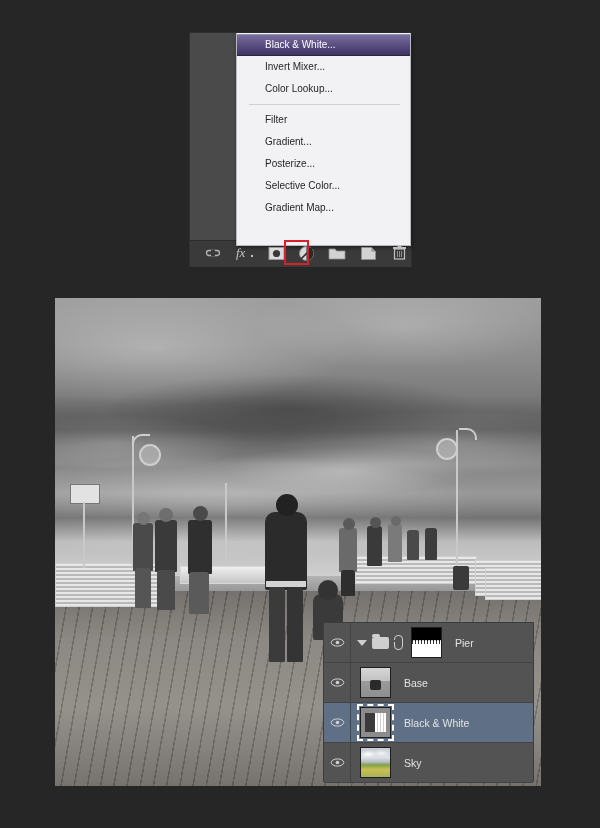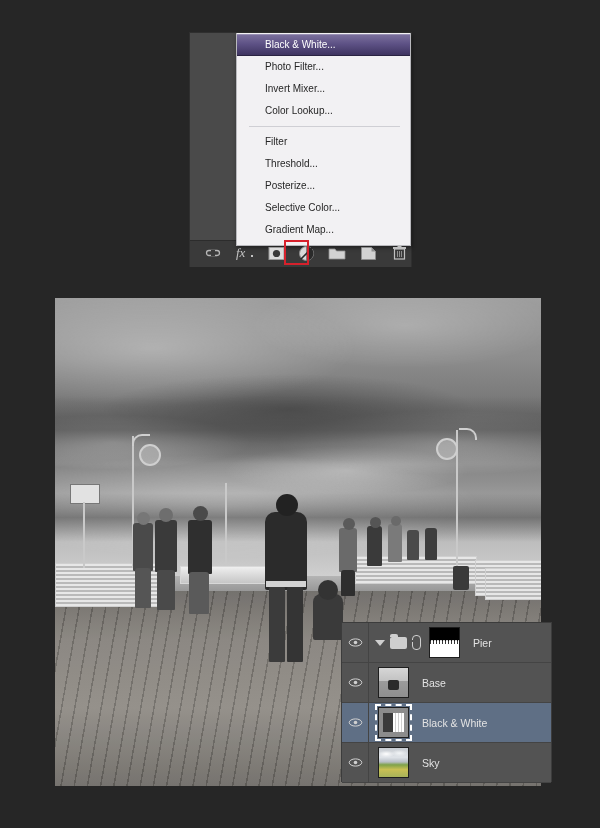--- a/index.html
+++ b/index.html
@@ -217,7 +217,6 @@
 
   <div class="menu" id="menu">
       <div class="menu-item selected">Black &amp; White...</div>
-      <div class="menu-item">Photo Filter...</div>
       <div class="menu-item">Invert Mixer...</div>
       <div class="menu-item">Color Lookup...</div>
       <div class="menu-sep"></div>

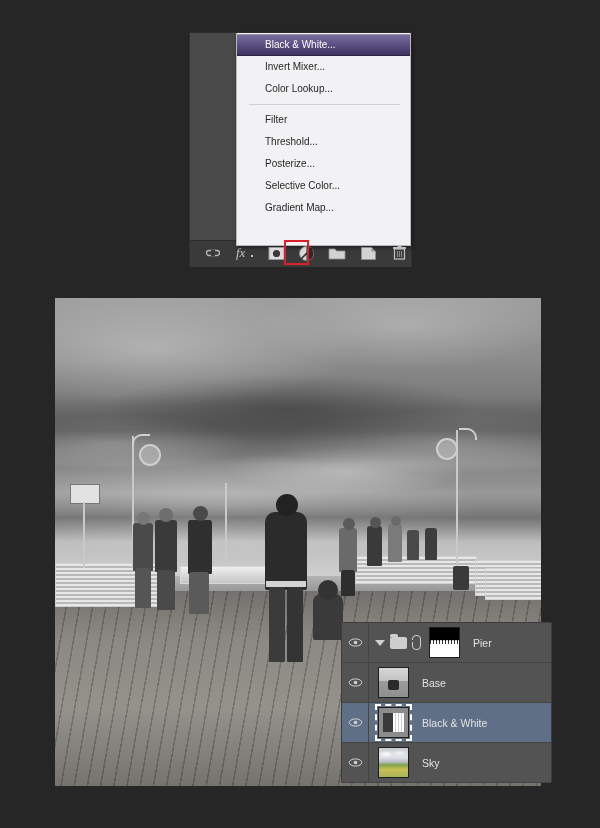--- a/index.html
+++ b/index.html
@@ -221,7 +221,7 @@
       <div class="menu-item">Color Lookup...</div>
       <div class="menu-sep"></div>
       <div class="menu-item">Filter</div>
-      <div class="menu-item">Threshold...</div>
+      <div class="menu-item">Gradient...</div>
       <div class="menu-item">Posterize...</div>
       <div class="menu-item">Selective Color...</div>
       <div class="menu-item">Gradient Map...</div>

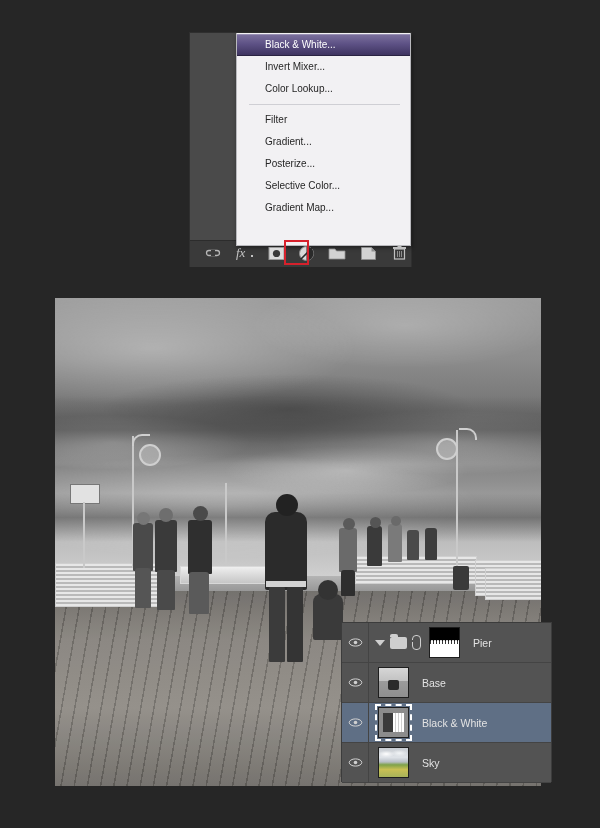--- a/index.html
+++ b/index.html
@@ -124,7 +124,7 @@
 
   
   .layers{
-    position:absolute;left:341px;top:622px;width:211px;height:160px;
+    position:absolute;left:323px;top:622px;width:211px;height:160px;
     background:#535353;
     border:1px solid #3c3c3c;
     box-sizing:border-box;

